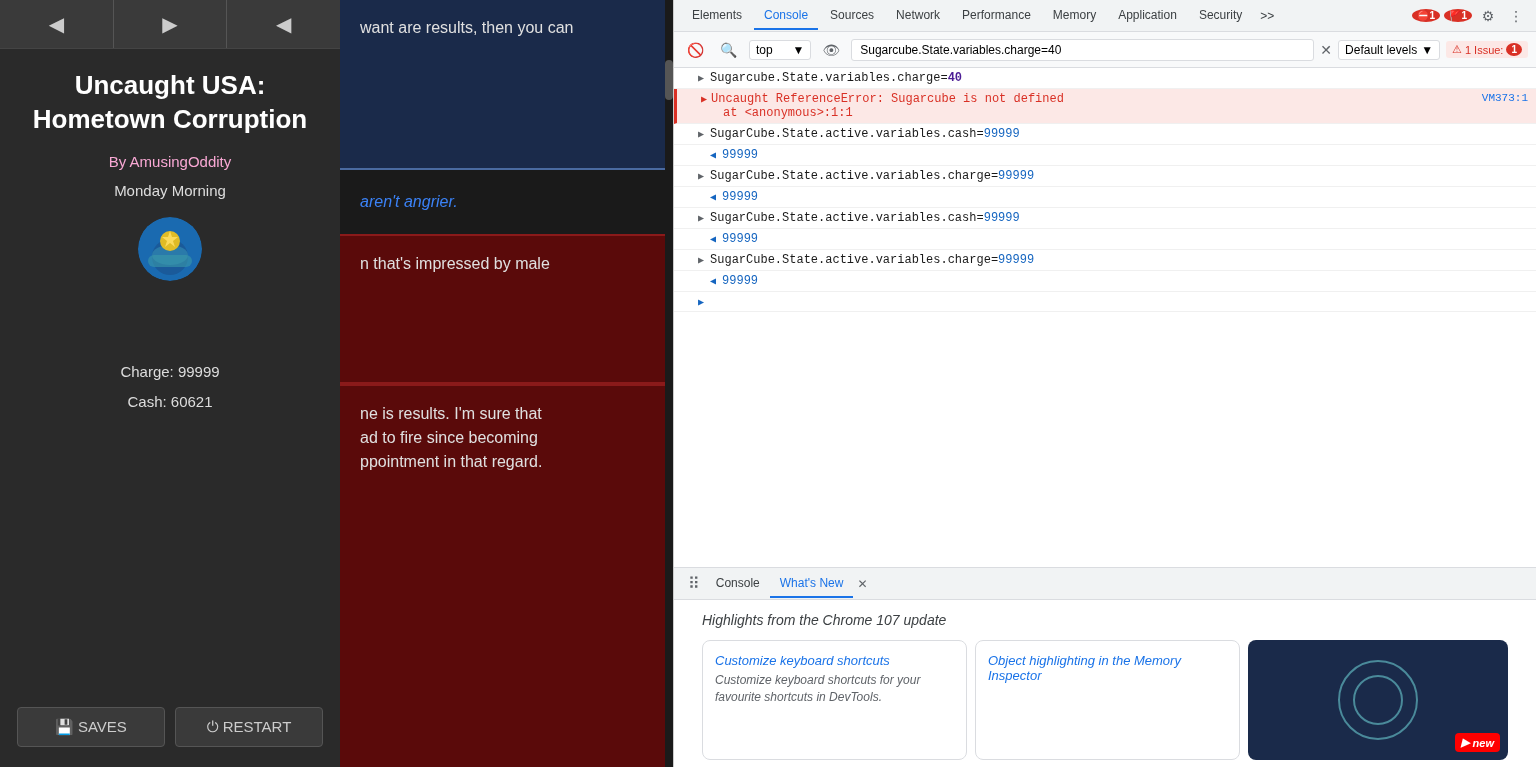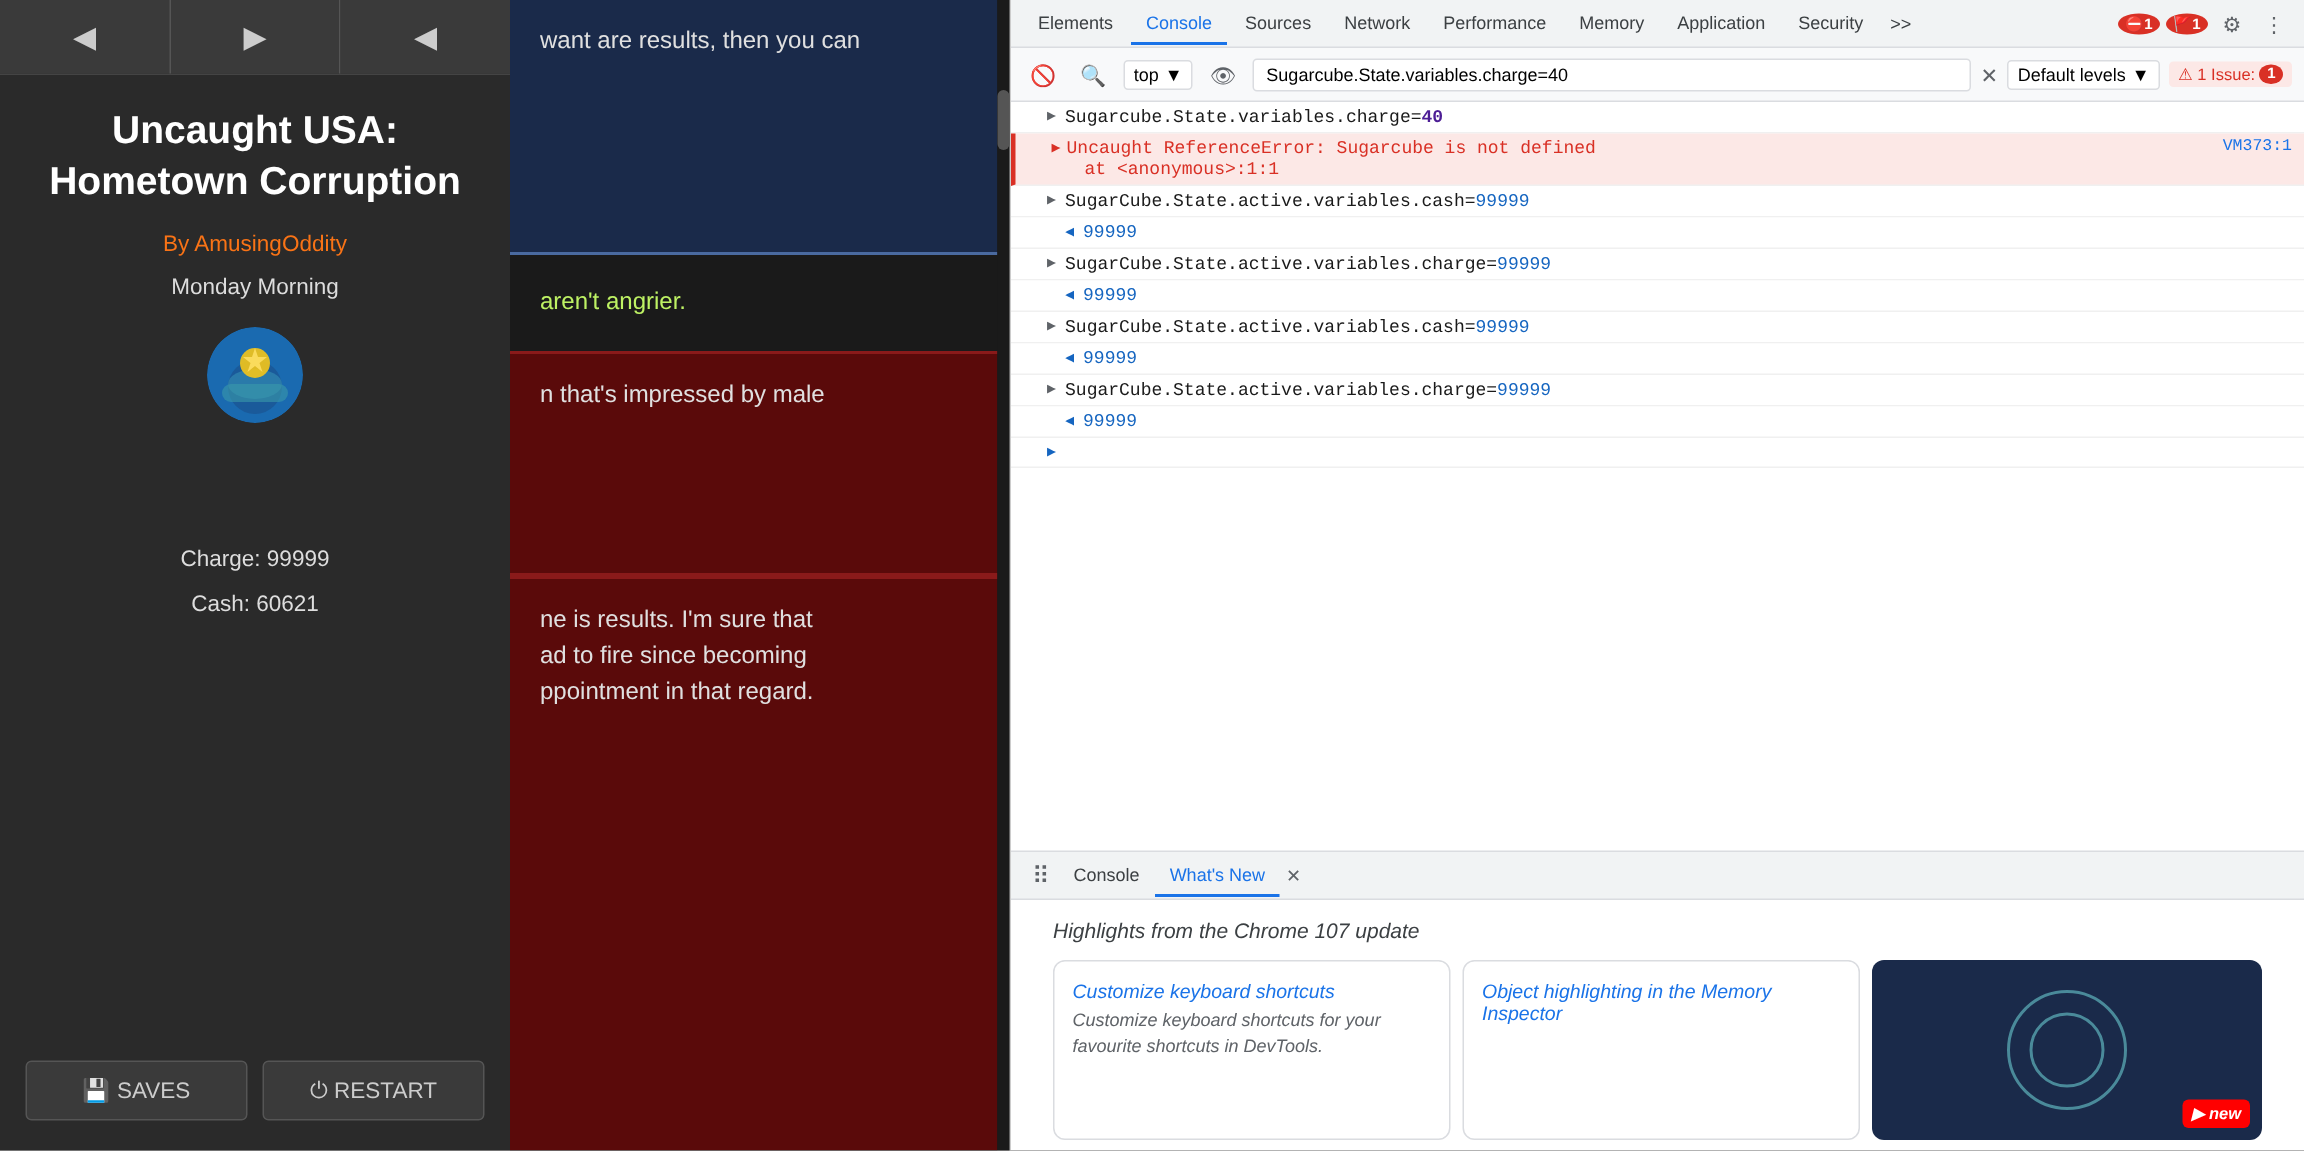--- a/index.html
+++ b/index.html
@@ -272,7 +272,7 @@
       cursor: pointer;
       display: flex;
       align-items: center;
-      gap: 4px;
+      gap: 20px;
     }
 
     #console-filter {

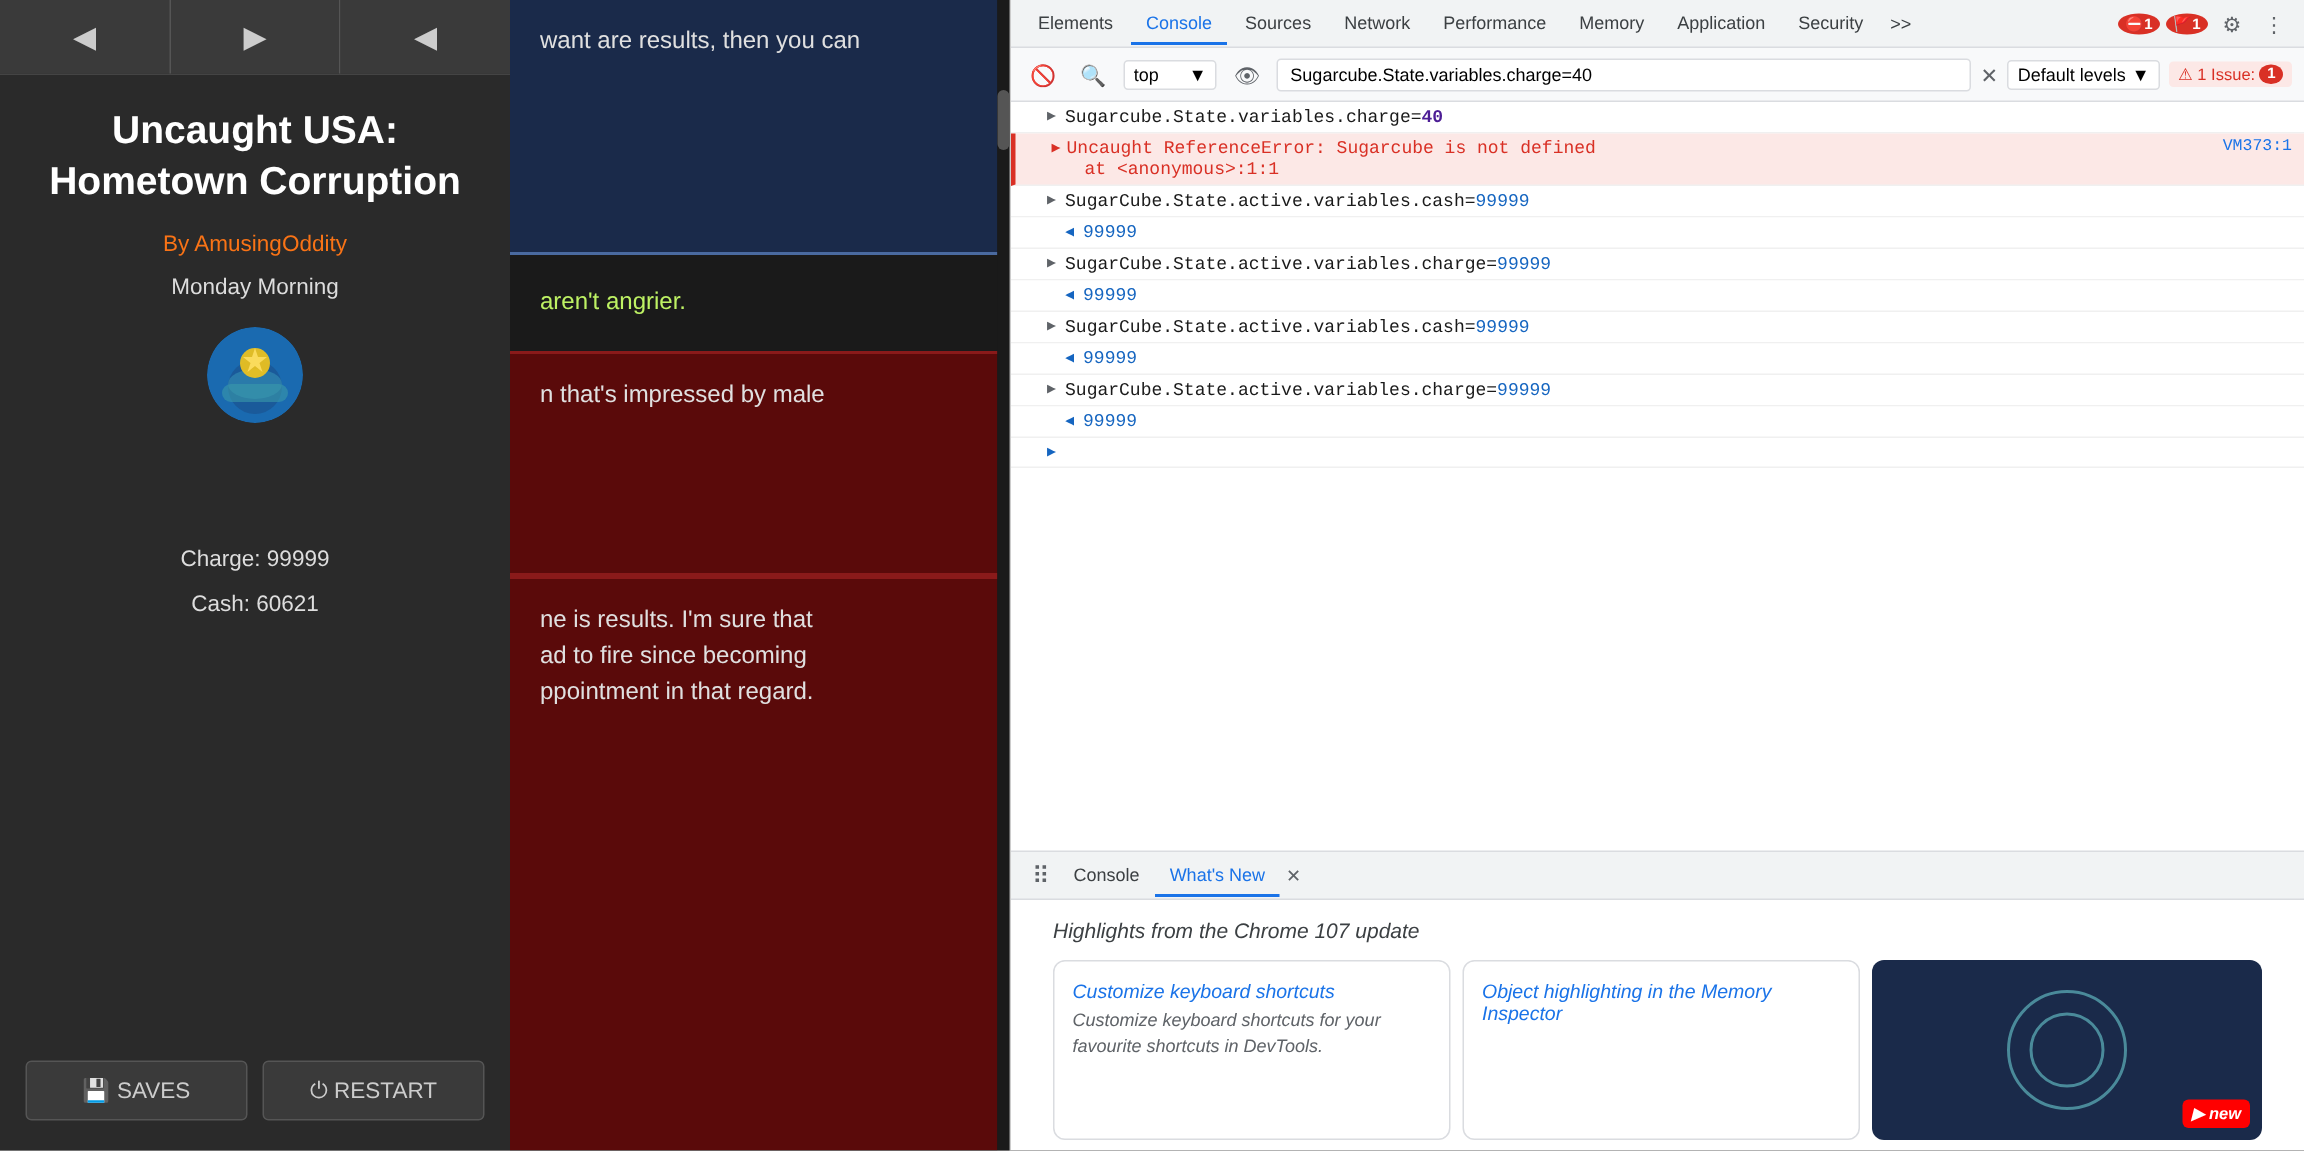--- a/index.html
+++ b/index.html
@@ -49,7 +49,7 @@
     }
 
     #author {
-      color: #f97316;
+      color: #f9a8d4;
       font-size: 15px;
       padding: 8px;
       text-align: center;

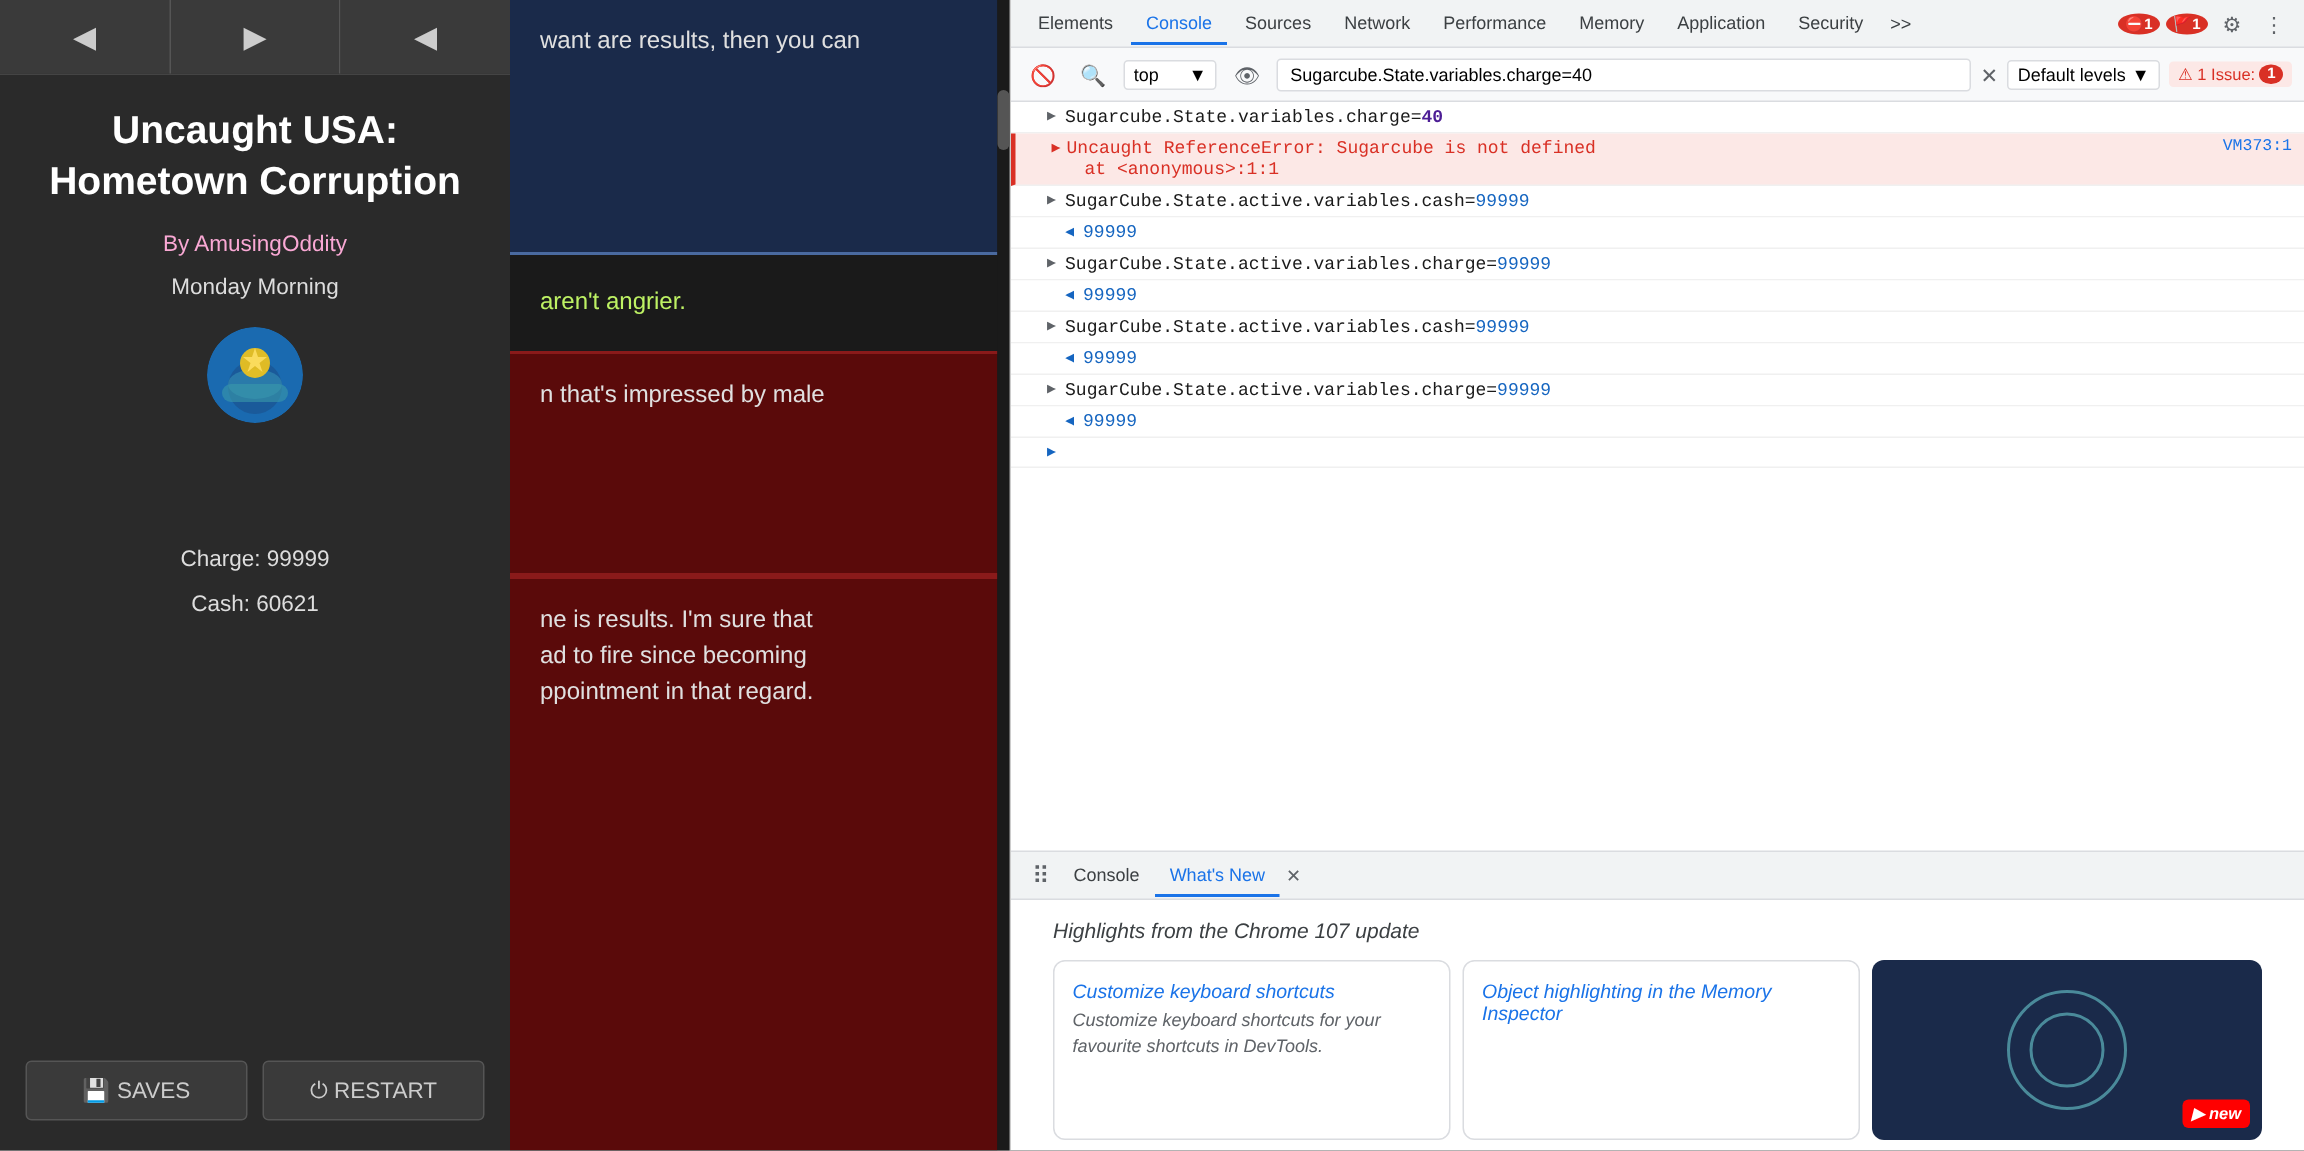--- a/index.html
+++ b/index.html
@@ -137,7 +137,8 @@
     .passage-dark {
       background: #1a1a1a;
       padding: 20px;
-      color: #bef264;
+      color: #3b82f6;
+      font-style: italic;
     }
 
     .passage-red {

